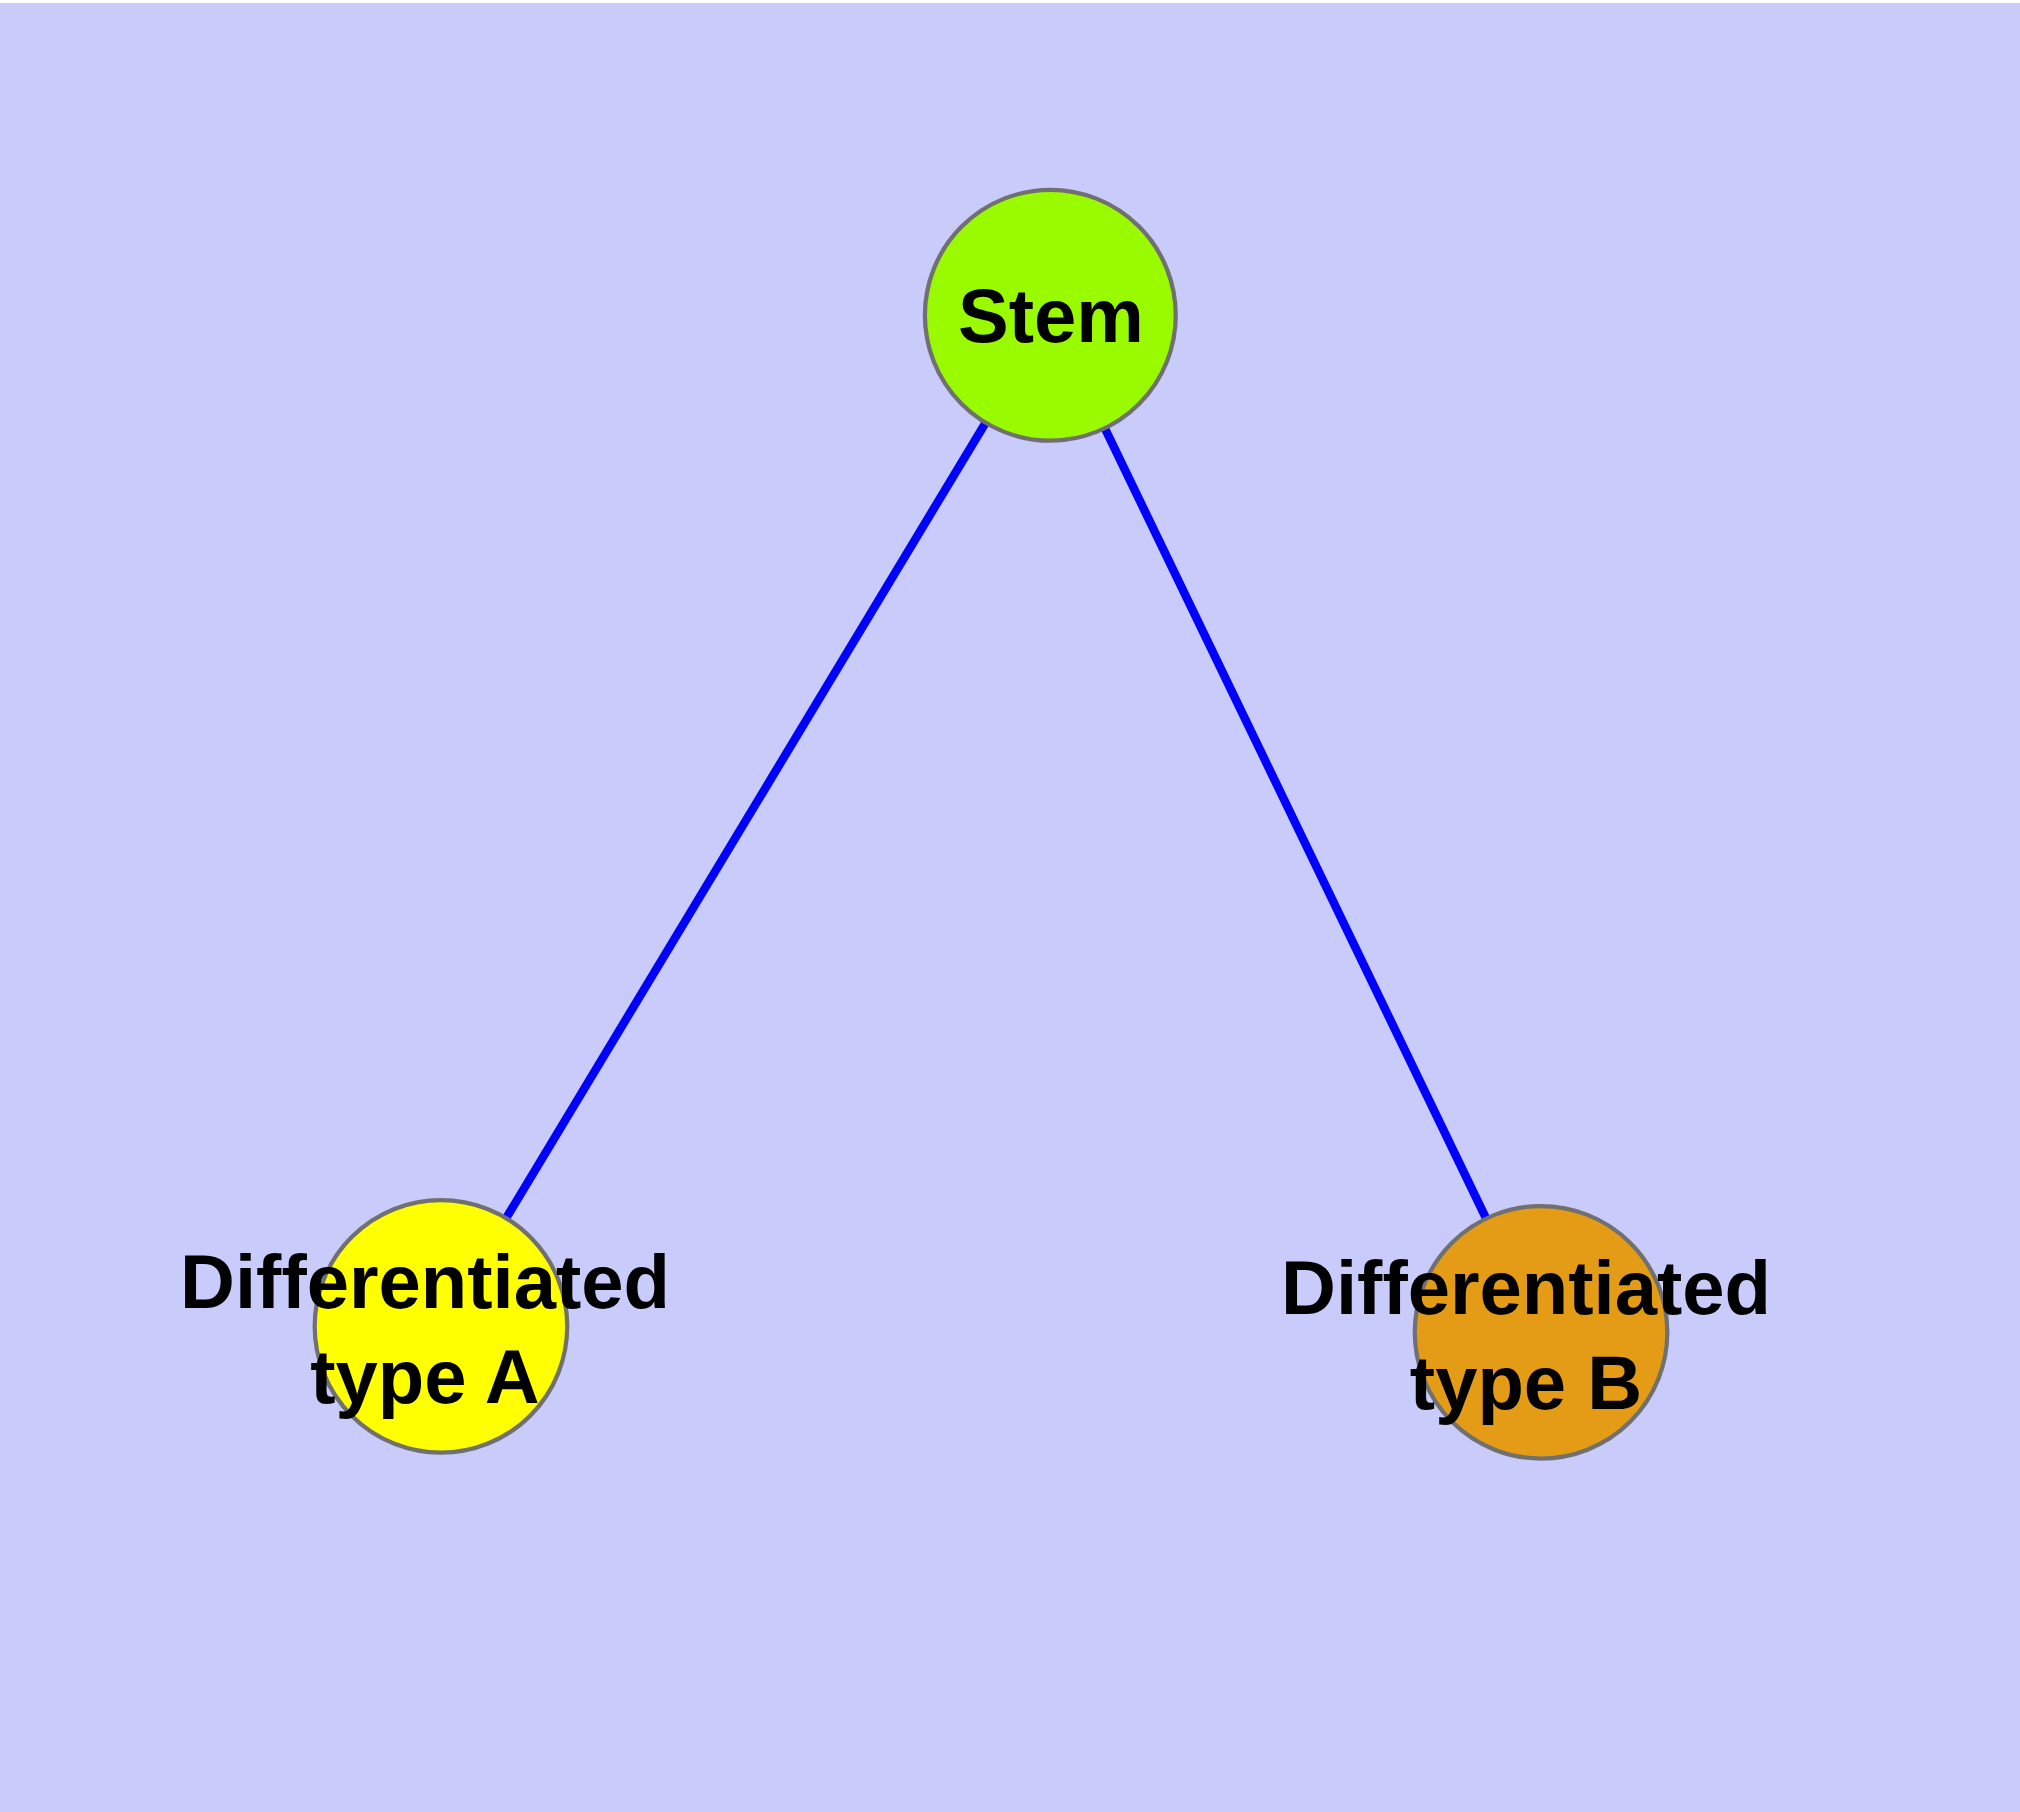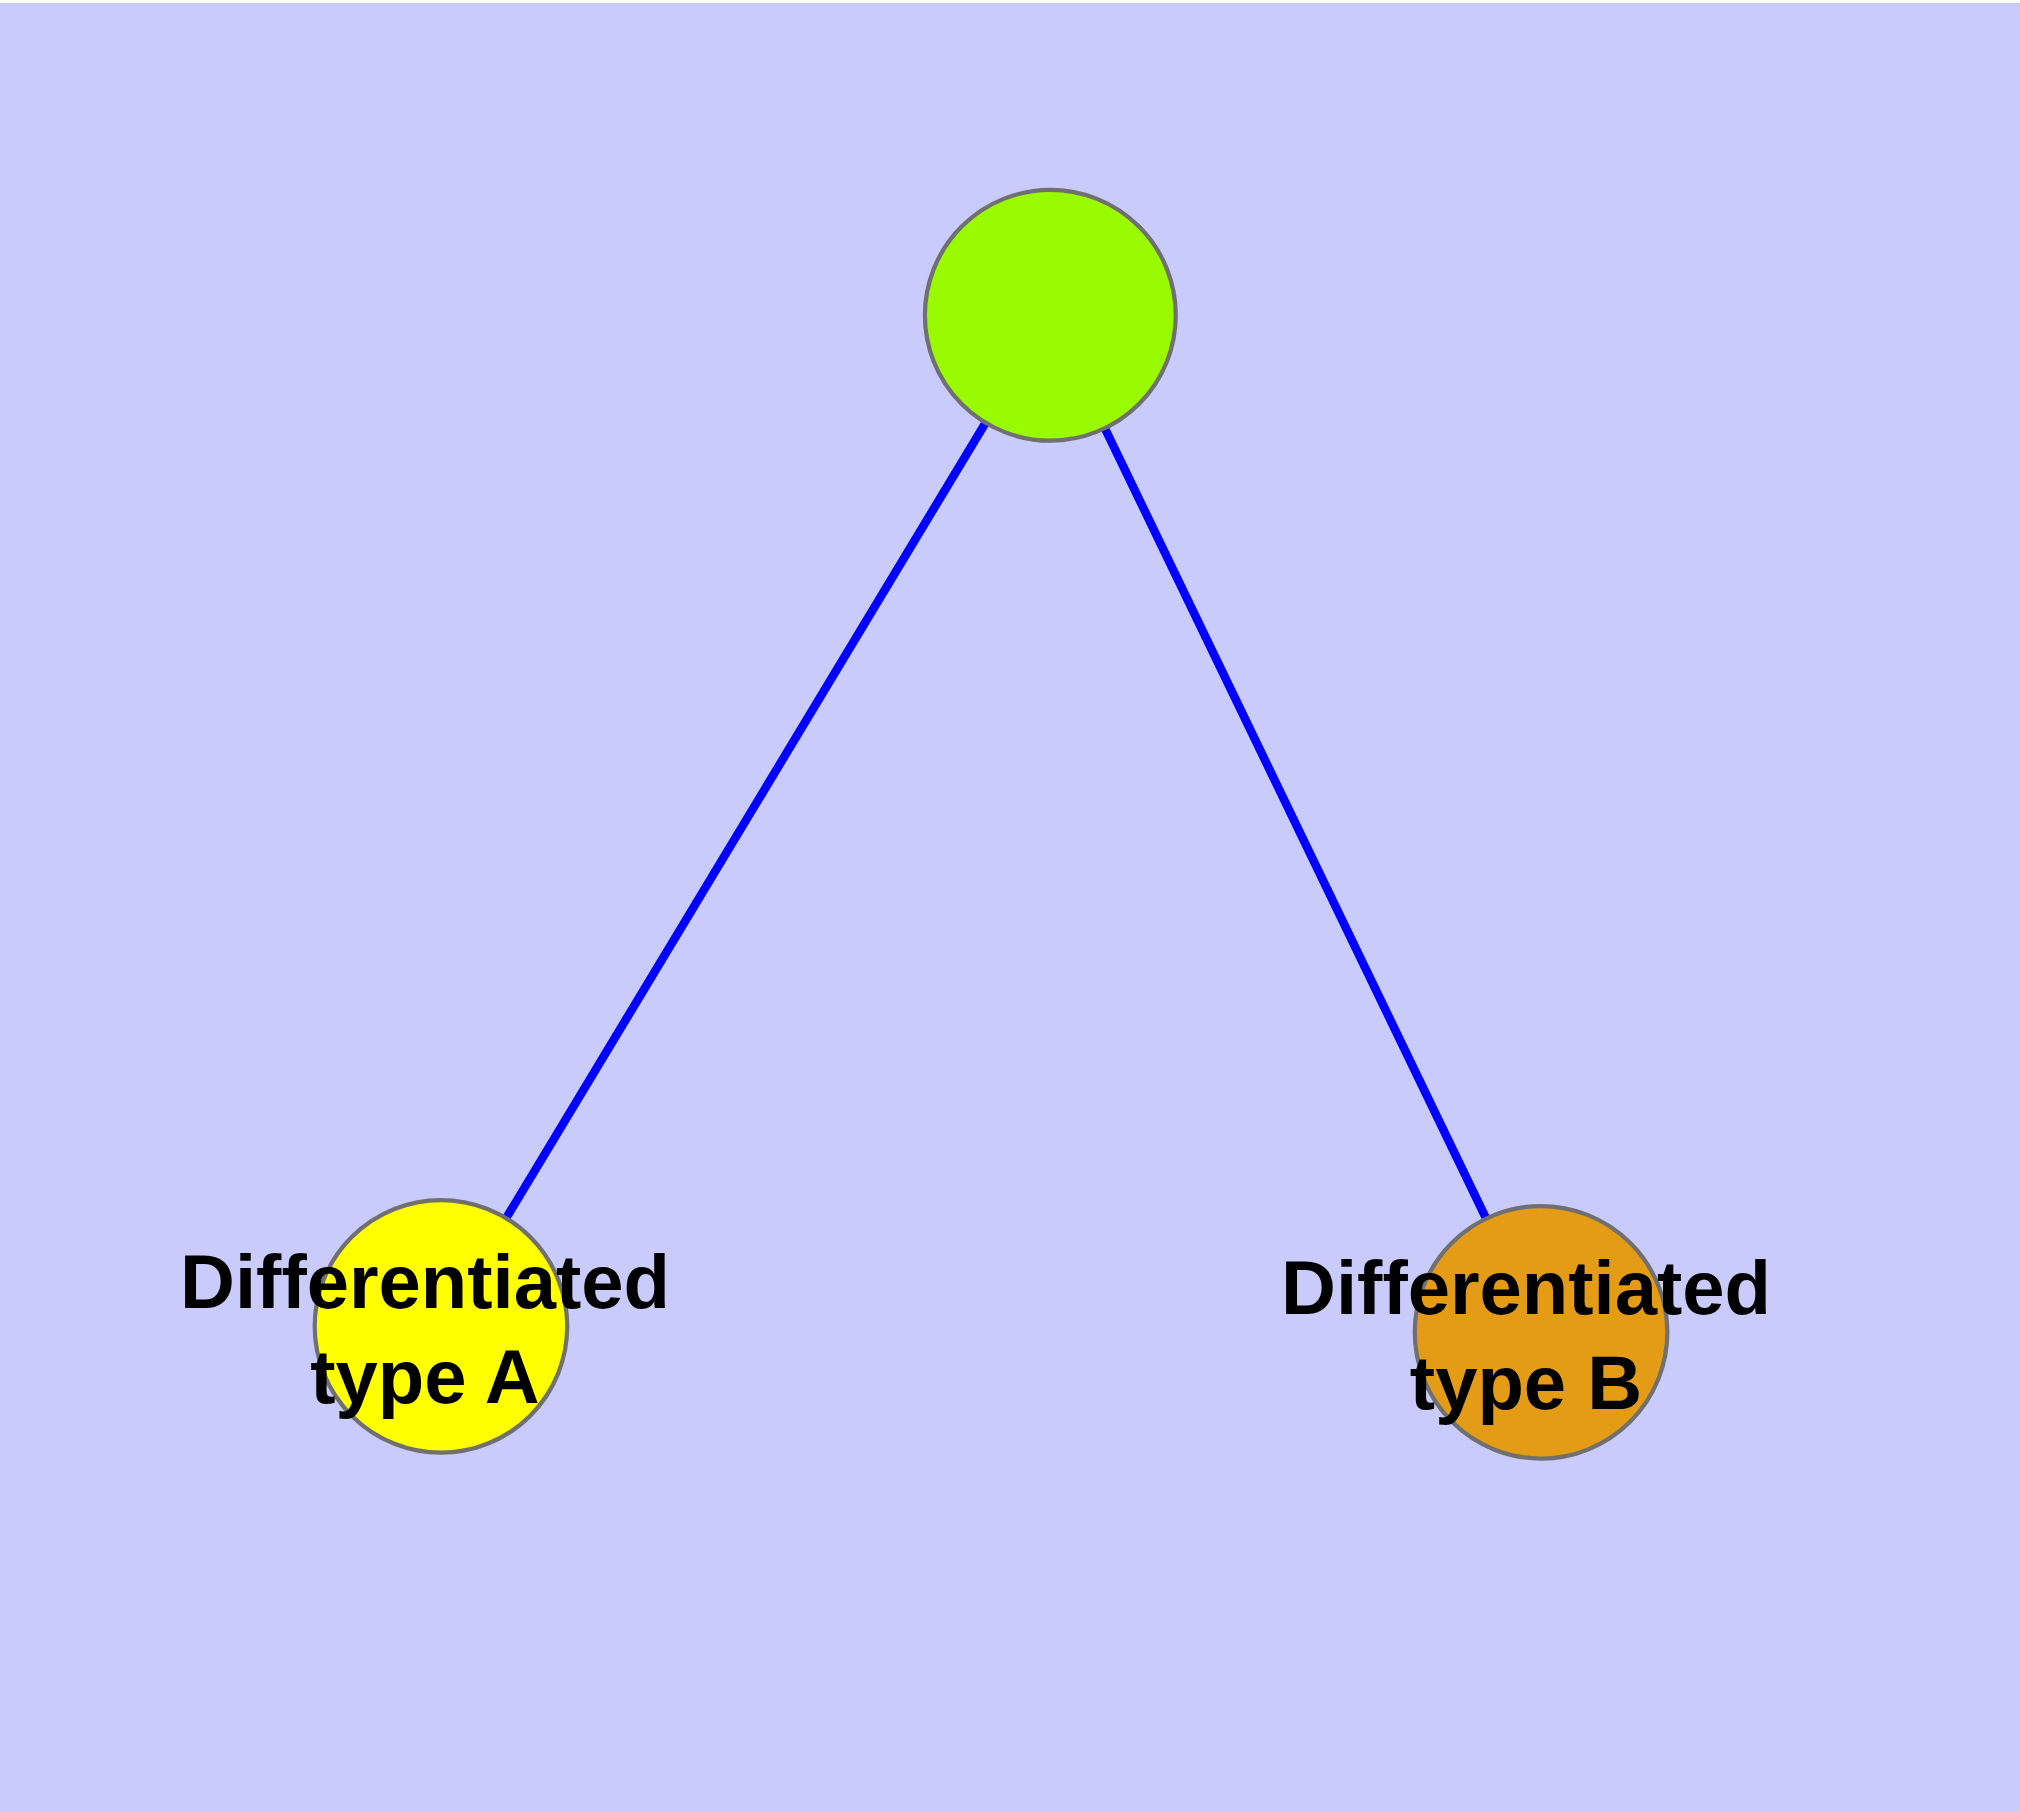--- a/index.html
+++ b/index.html
@@ -66,6 +66,7 @@
     <circle cx="1818" cy="1572" r="149" fill="#E49C17"></circle>
   </svg>
 
+  <div class="node-label" style="left:1051px; top:315px;">Stem</div>
 
   <div class="node-label" style="left:425px; top:1329px;">Differentiated
 type A</div>

